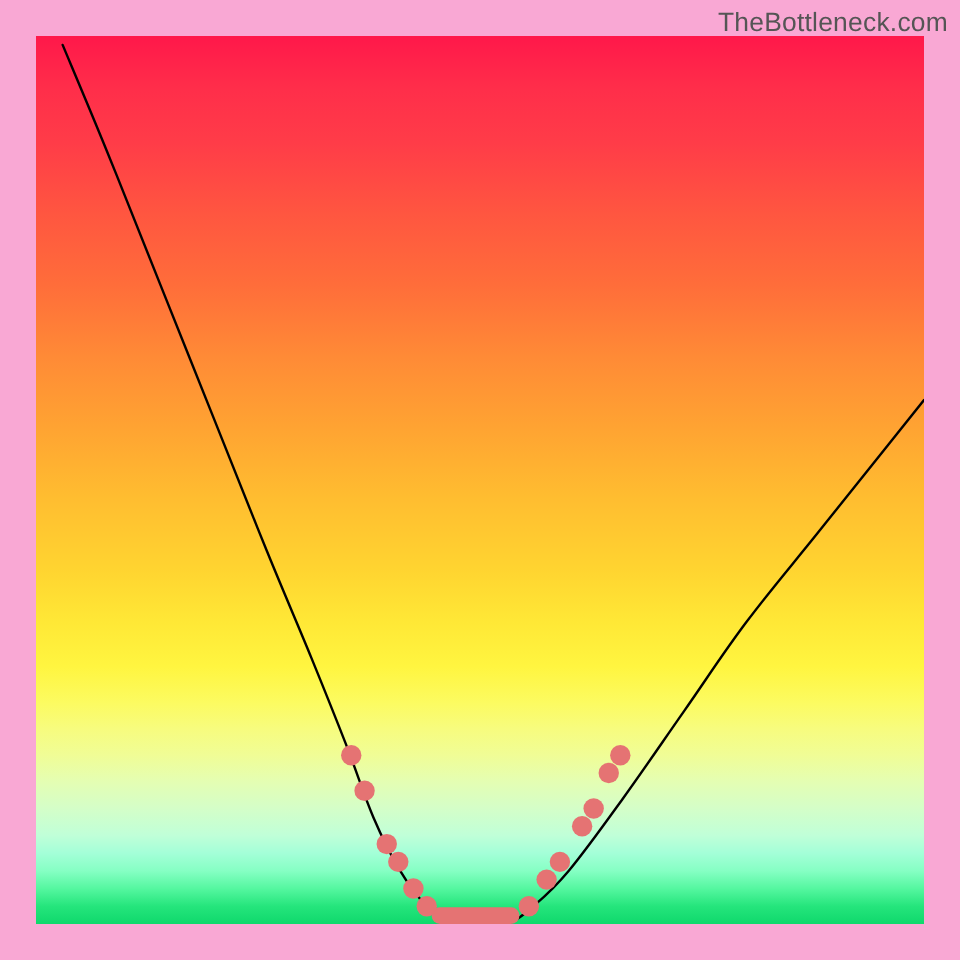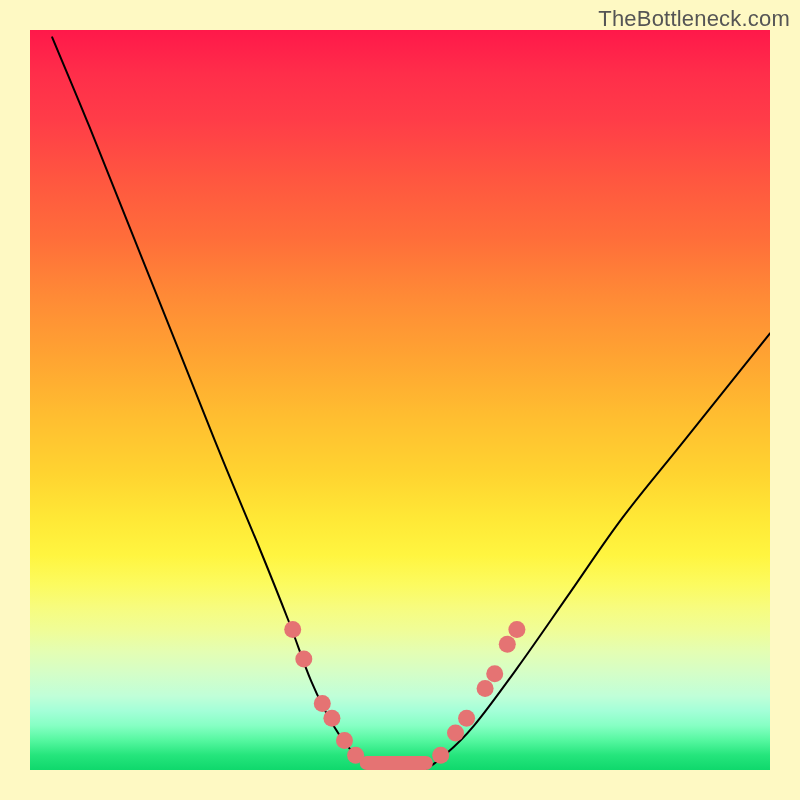--- a/index.html
+++ b/index.html
@@ -14,7 +14,7 @@
   .frame {
     position: absolute;
     inset: 0;
-    background: #fef9c3;
+    background: #f9a8d4;
   }
   .plot-area {
     position: absolute;

